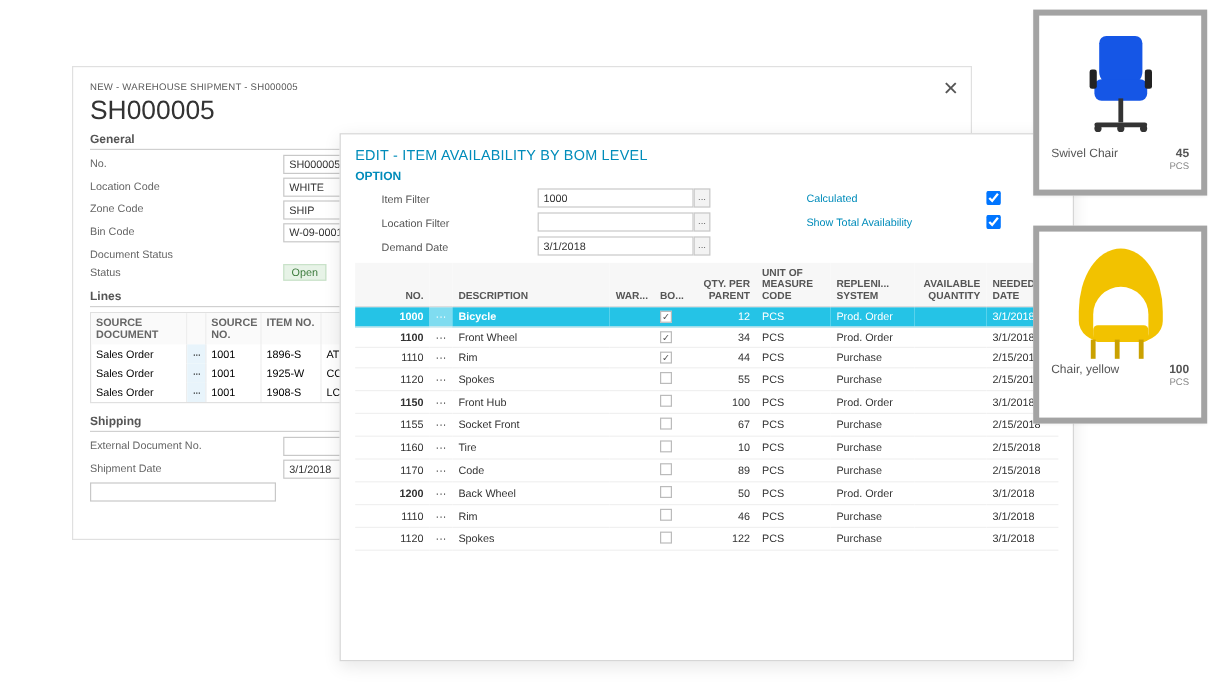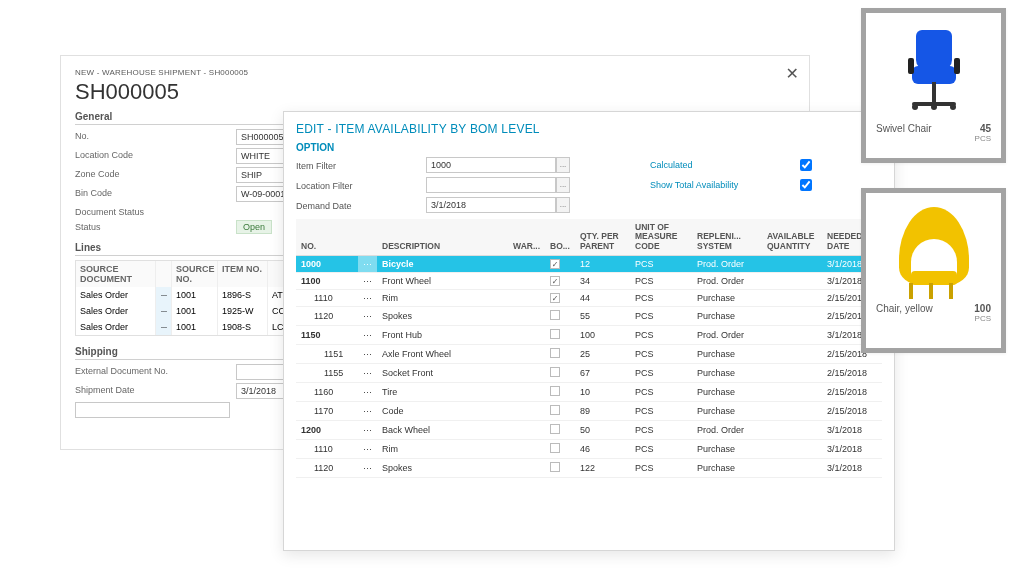--- a/index.html
+++ b/index.html
@@ -38,7 +38,7 @@
   .win-bom .title { color:#008cba; font-size:12px; font-weight:400; letter-spacing:.2px; margin-bottom:6px; }
   .opt-h { color:#008cba; font-size:10px; font-weight:600; margin-bottom:4px; }
   .opt-row { display:flex; align-items:center; margin-bottom:4px; font-size:9px; }
-  .opt-row .lbl { width:130px; color:#555; }
+  .opt-row .lbl { width:130px; color:#555;margin-left:22px; }
   .opt-row .inp { width:130px; }
   .opt-right { margin-left:80px; display:flex; align-items:center; }
   .opt-right .rl { color:#008cba; width:150px; }

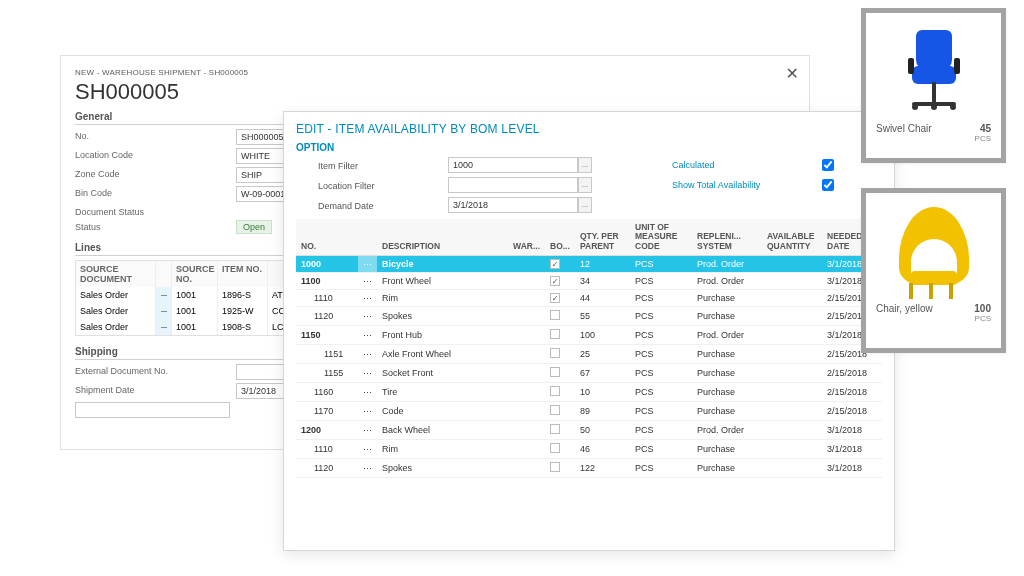--- a/index.html
+++ b/index.html
@@ -46,7 +46,7 @@
 
   .bom-table { margin-top:6px; font-size:9px; width:100%; border-collapse:collapse; }
   .bom-table th { background:#f7f7f7; color:#555; font-weight:600; padding:4px 5px; text-align:left; border-bottom:1px solid #ddd; font-size:8.5px; line-height:1.1; vertical-align:bottom; }
-  .bom-table th.r, .bom-table td.r { }
+  .bom-table th.r, .bom-table td.r { text-align:right; }
   .bom-table td { padding:3px 5px; border-bottom:1px solid #f0f0f0; color:#333; }
   .bom-table tr.active td { background:#25c3e6; color:#fff; }
   .bom-table tr.active .dots-cell { background:#7fdcf0; }

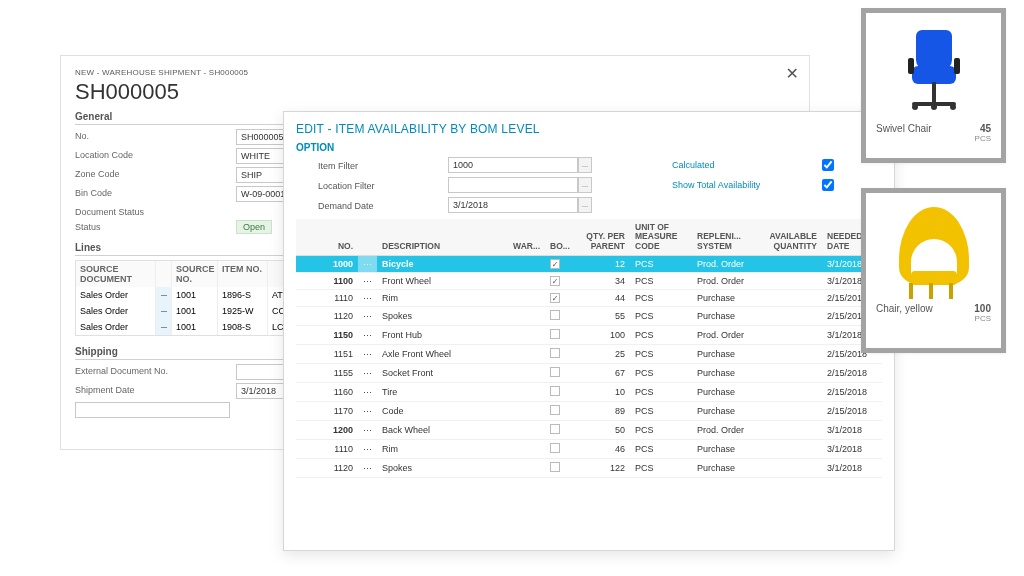--- a/index.html
+++ b/index.html
@@ -290,18 +290,6 @@
           <td>3/1/2018</td>
         </tr>
         <tr class="lvl3">
-          <td class="no-col r">1151</td>
-          <td class="dots-cell">···</td>
-          <td class="desc">Axle Front Wheel</td>
-          <td></td>
-          <td><span class="bom-ck"></span></td>
-          <td class="r">25</td>
-          <td>PCS</td>
-          <td>Purchase</td>
-          <td class="r"></td>
-          <td>2/15/2018</td>
-        </tr>
-        <tr class="lvl3">
           <td class="no-col r">1155</td>
           <td class="dots-cell">···</td>
           <td class="desc">Socket Front</td>

